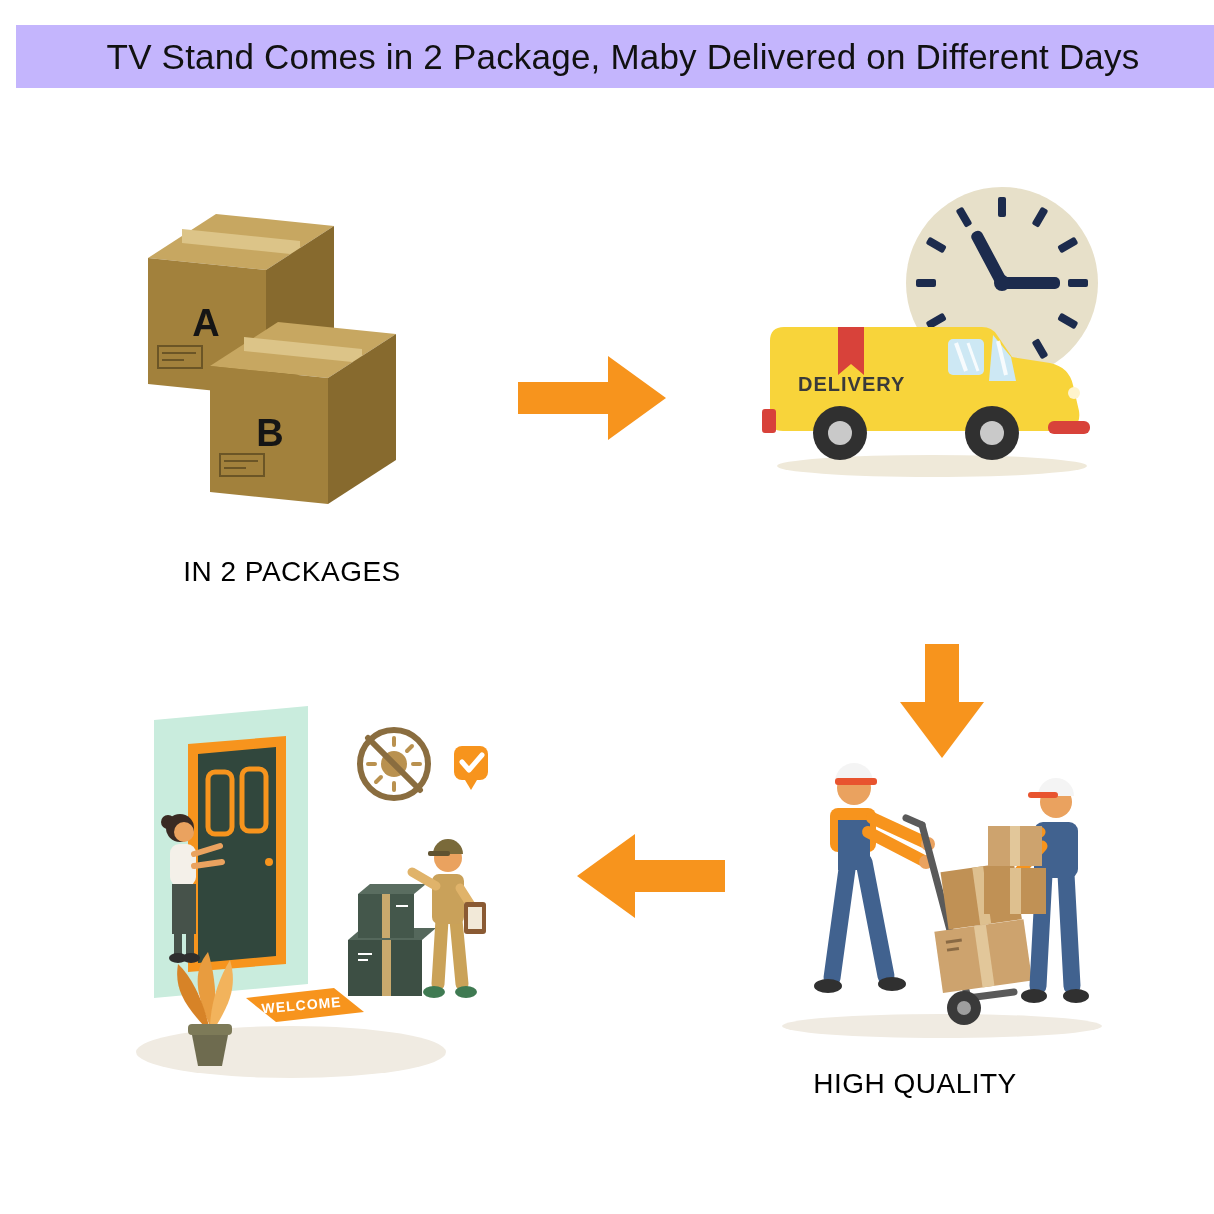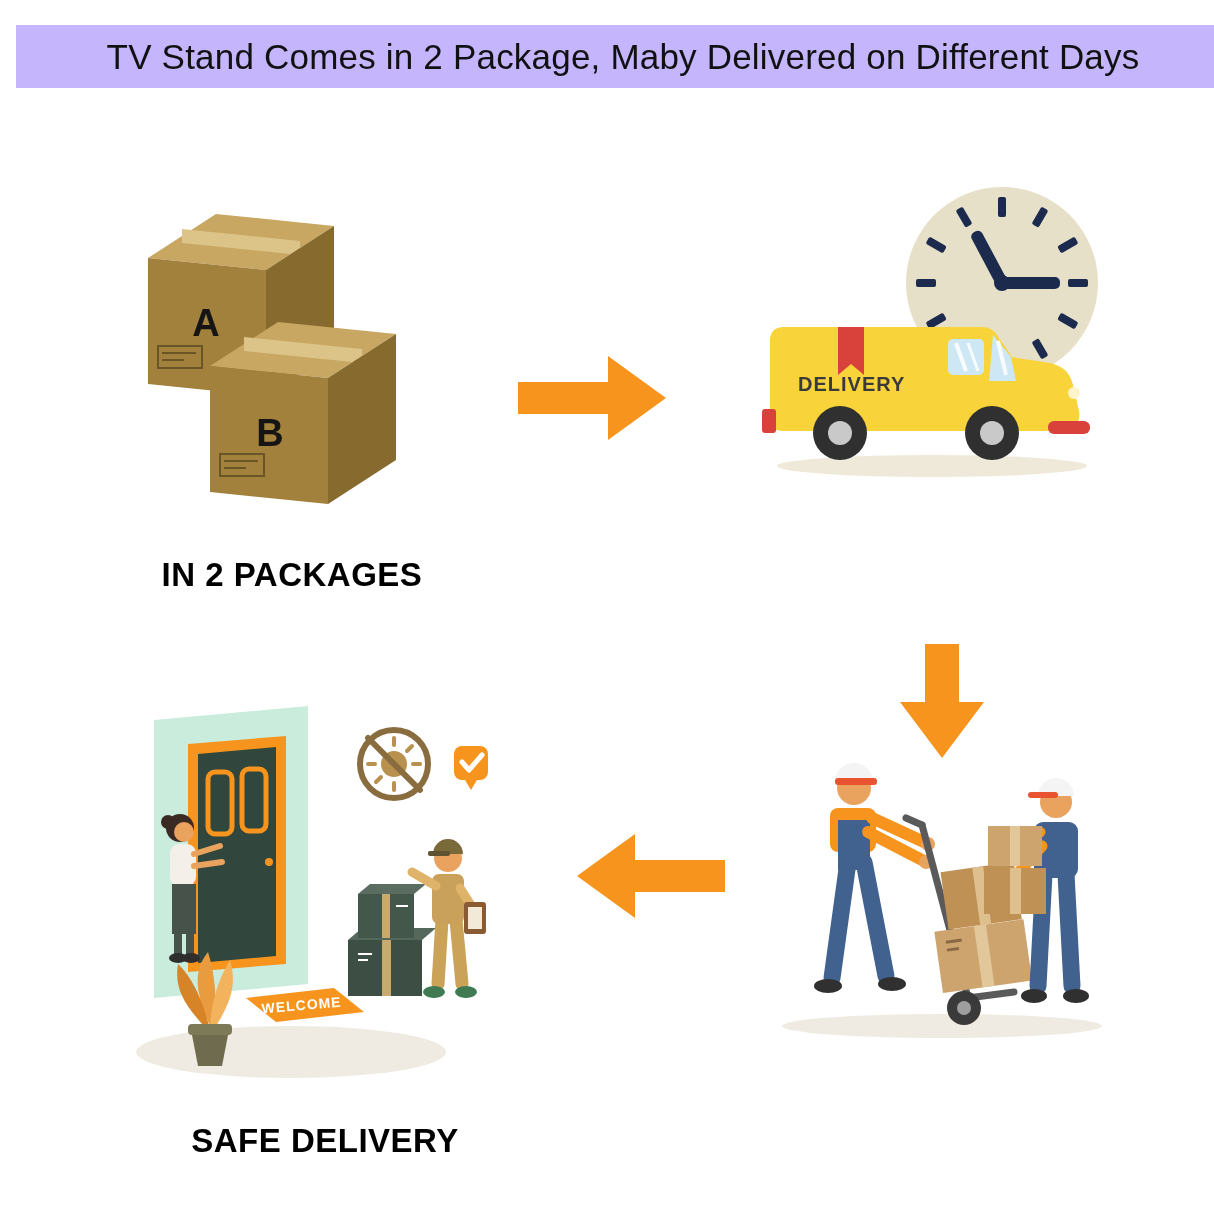--- a/index.html
+++ b/index.html
@@ -8,7 +8,7 @@
   .banner{position:absolute;left:8px;top:25px;width:1214px;height:63px;background:#c4b5fd;
           display:flex;align-items:center;justify-content:center;margin-left:8px;}
   .banner span{font-size:35px;color:#111;letter-spacing:0.2px;}
-  .caption{position:absolute;font-size:33px;font-weight:700;color:#000;text-align:center;letter-spacing:0.5px;}
+  .caption{position:absolute;font-size:28px;font-weight:400;color:#000;text-align:center;letter-spacing:0.5px;}
   .cap-packages{left:92px;top:556px;width:400px;}
   .cap-ontime{left:712px;top:556px;width:430px;}
   .cap-quality{left:705px;top:1056px;width:420px;line-height:55px;}

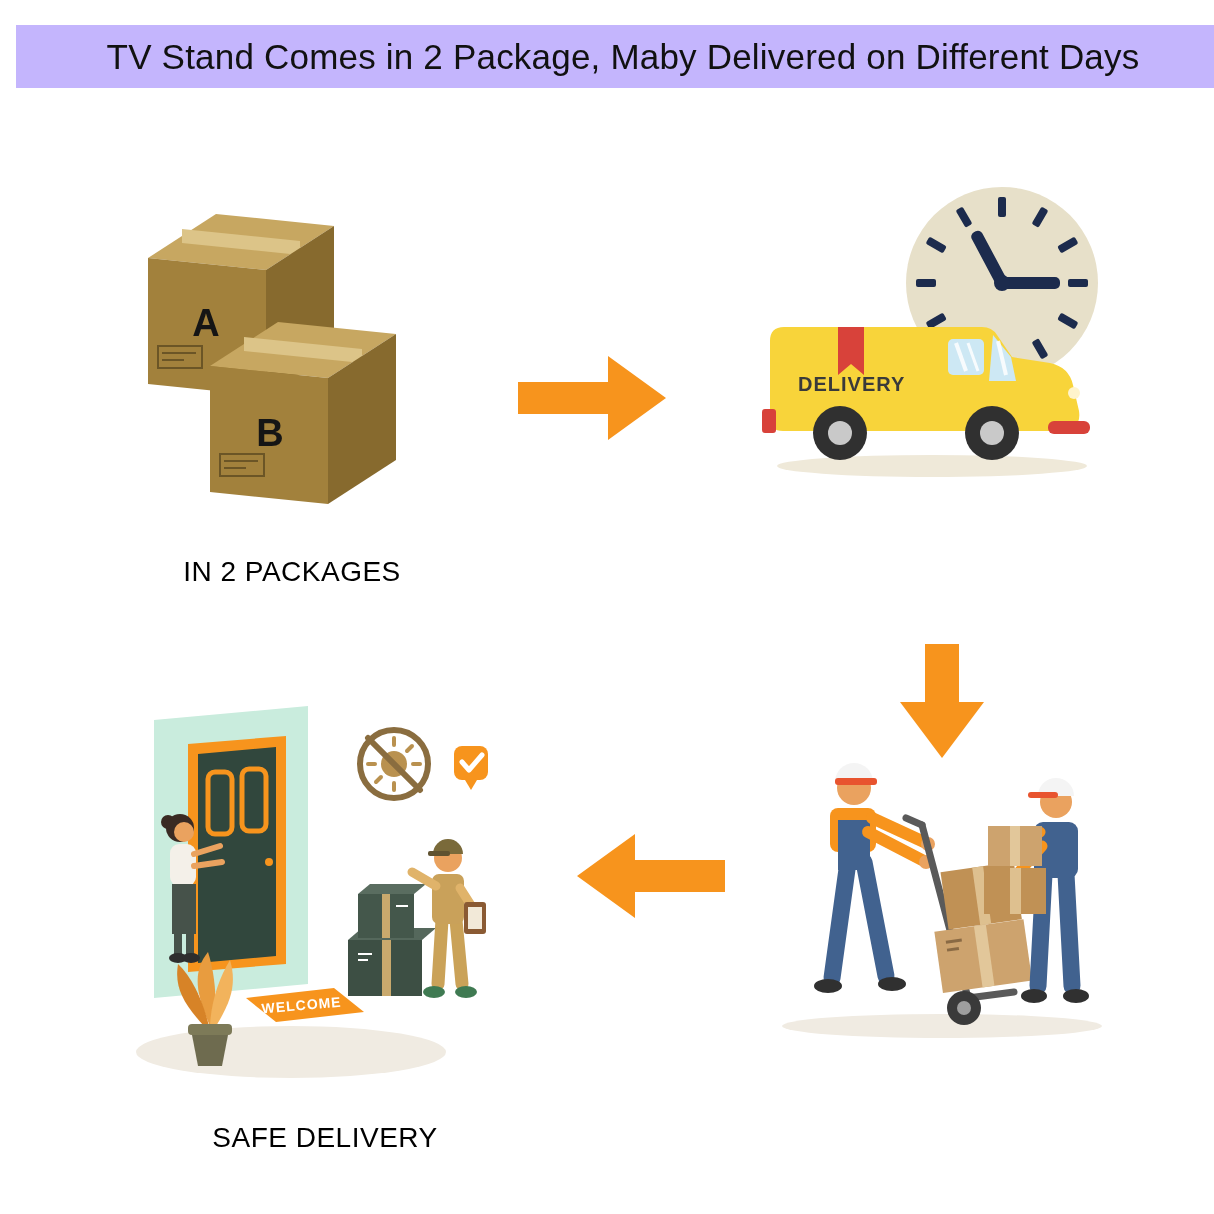--- a/index.html
+++ b/index.html
@@ -161,6 +161,7 @@
     </g>
   </svg>
   <div class="caption cap-quality">
+    <div>HIGH QUALITY</div>
   </div>
 
   <svg class="arrow arrow-left" width="148" height="84" viewBox="0 0 148 84">

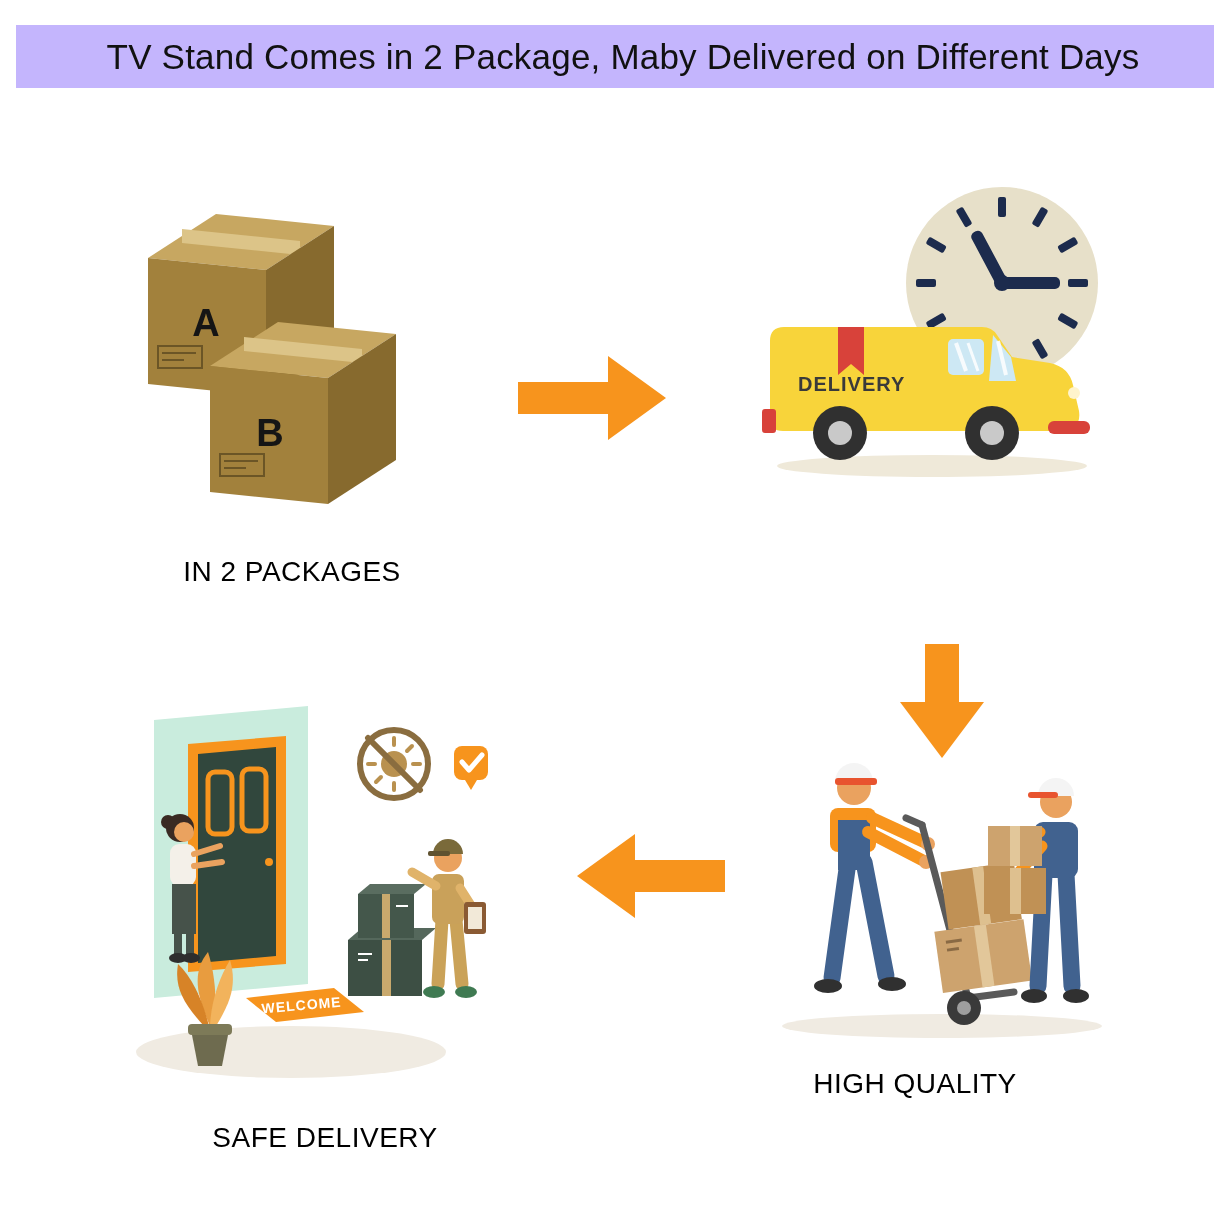--- a/index.html
+++ b/index.html
@@ -250,7 +250,6 @@
       <polygon points="96,333 132,333 126,364 102,364" fill="#6e6b4f"></polygon>
     </g>
   </svg>
-  <div class="caption cap-safe">SAFE DELIVERY</div>
 
 </div>
 

